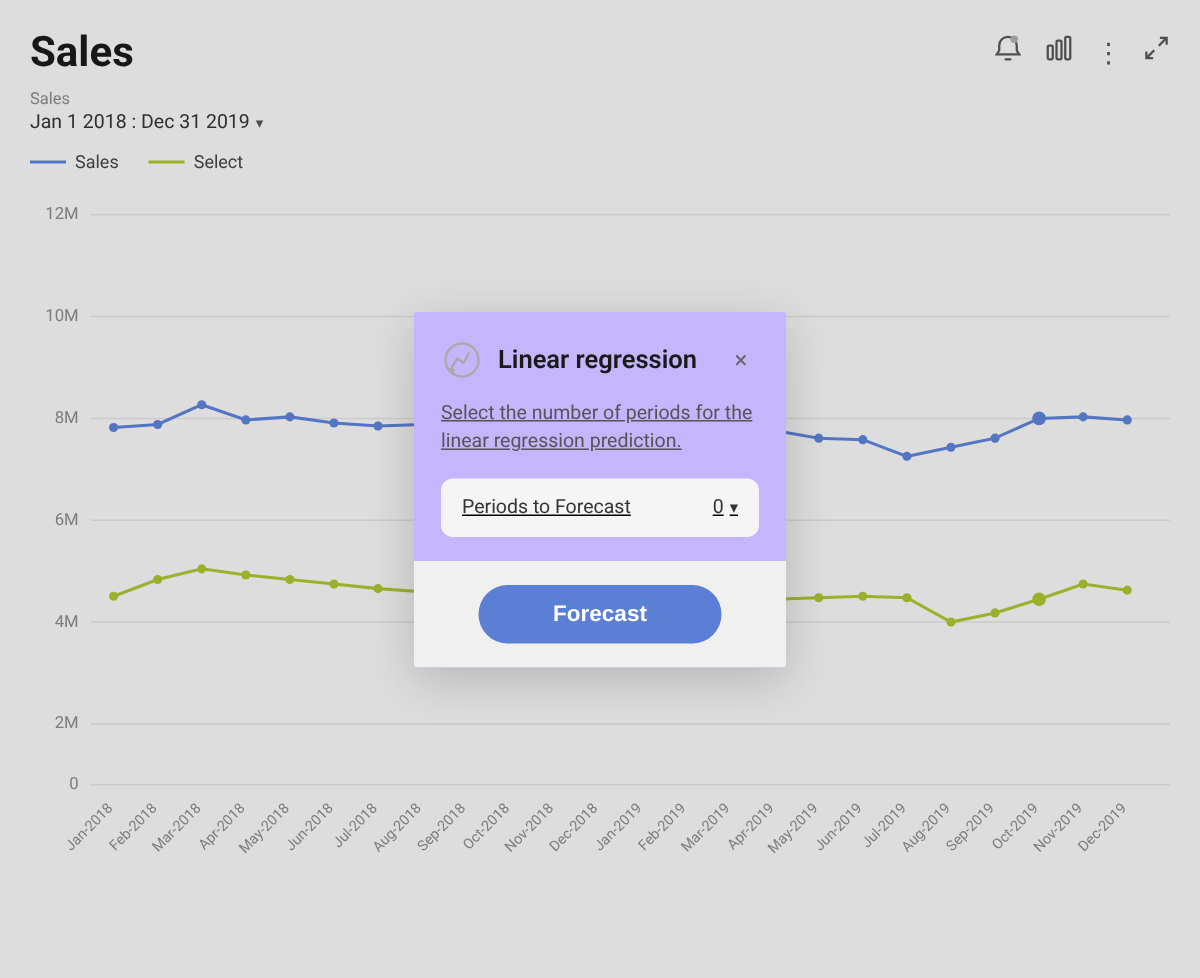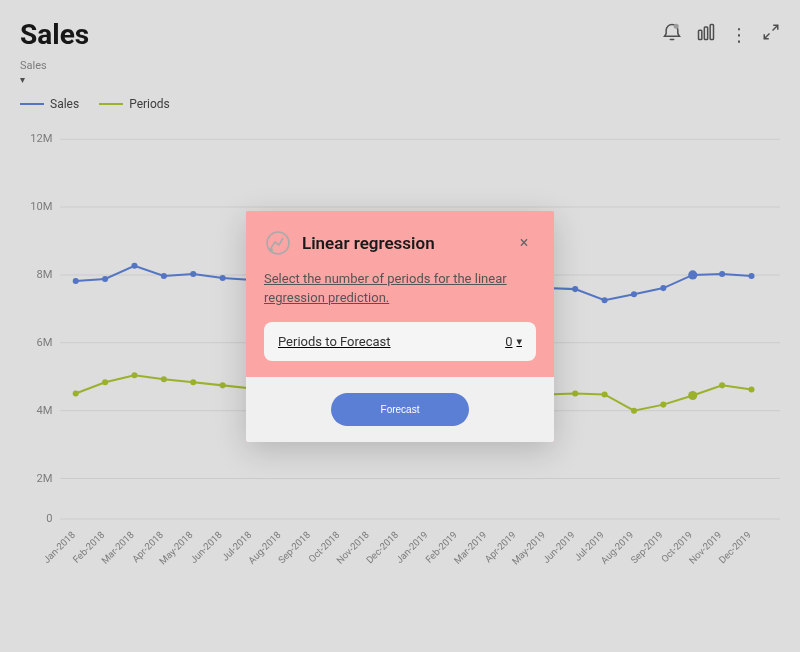--- a/index.html
+++ b/index.html
@@ -230,6 +230,7 @@
   <div class="date-section">
     <div class="date-label">Sales</div>
     <div class="date-range">
+      <span>Jan 1 2018 : Dec 31 2019</span>
       <span class="chevron">▾</span>
     </div>
   </div>

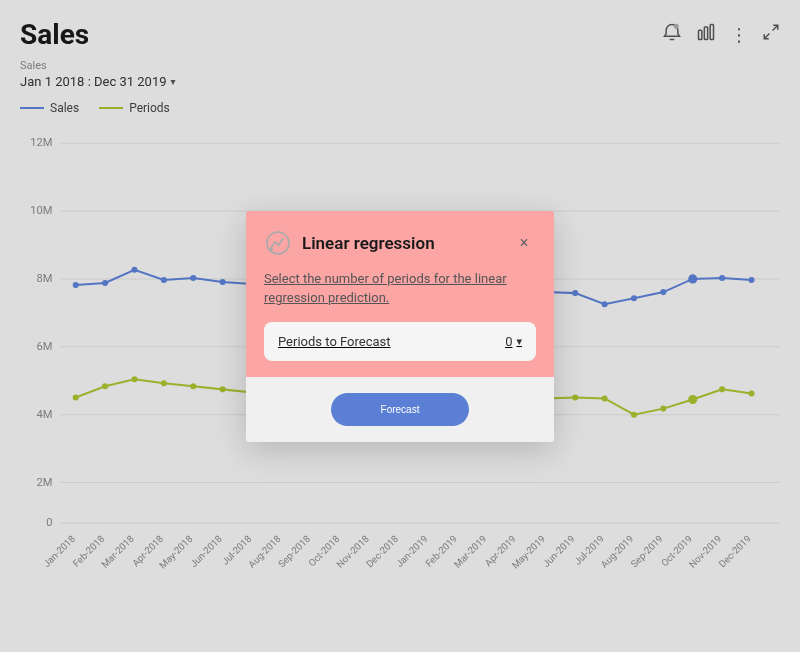--- a/index.html
+++ b/index.html
@@ -242,7 +242,7 @@
     </div>
     <div class="legend-item">
       <div class="legend-line salesb"></div>
-      <span>Periods</span>
+      <span>Select</span>
     </div>
   </div>
 

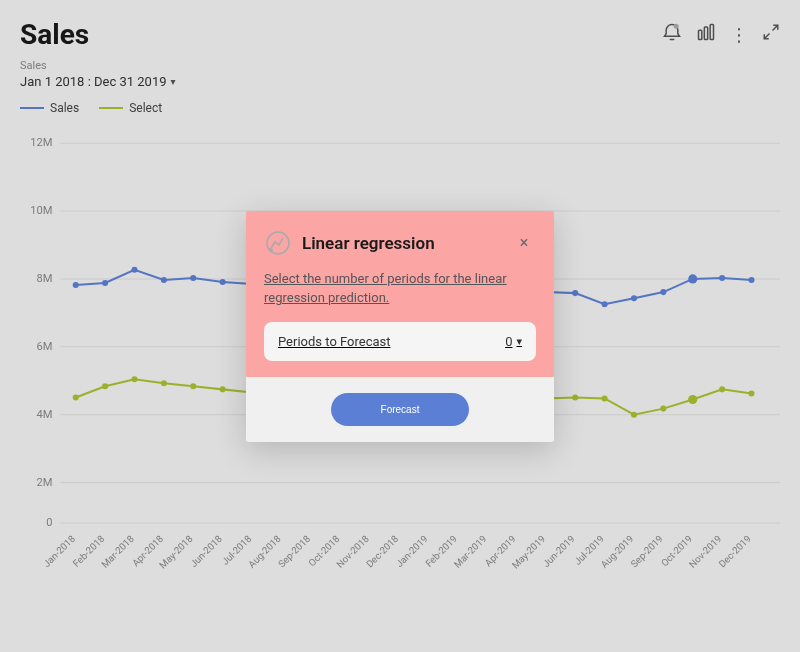--- a/index.html
+++ b/index.html
@@ -104,9 +104,9 @@
       z-index: 10;
     }
     .modal {
-      background: #fca5a5;
+      background: #c4b5fd;
       border-radius: 2px;
-      width: 308px;
+      width: 248px;
       box-shadow: 0 8px 32px rgba(0,0,0,0.18);
       overflow: hidden;
     }

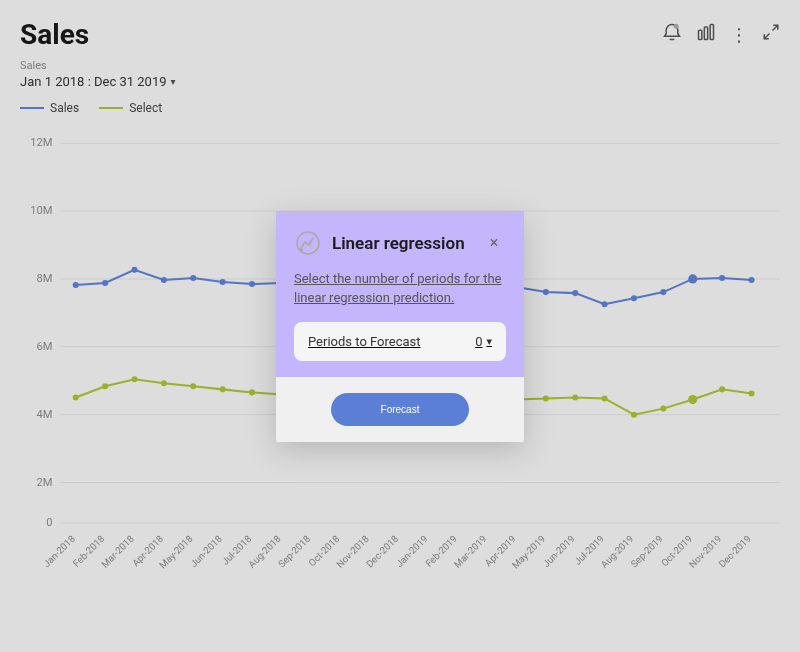--- a/index.html
+++ b/index.html
@@ -188,8 +188,8 @@
       border: none;
       border-radius: 24px;
       padding: 11px 50px;
-      font-size: 10px;
-      font-weight: 400;
+      font-size: 15px;
+      font-weight: 700;
       cursor: pointer;
     }
   </style>

